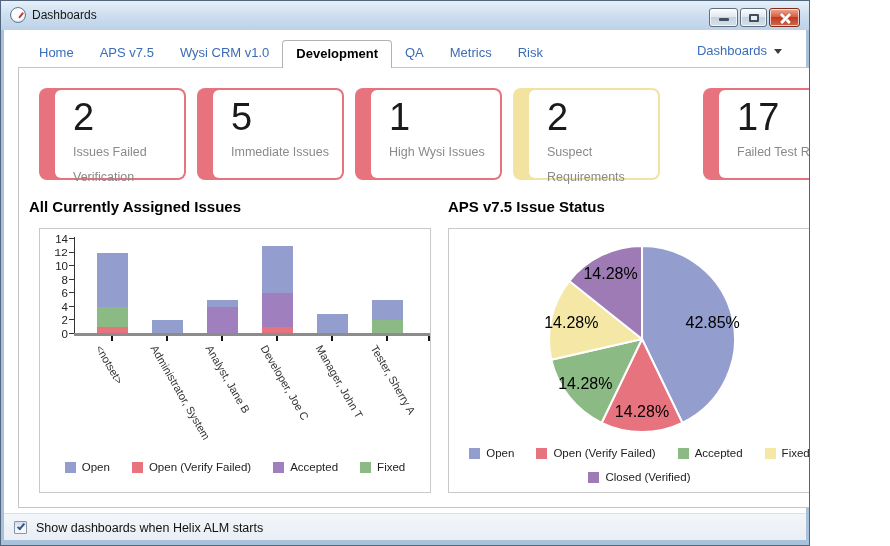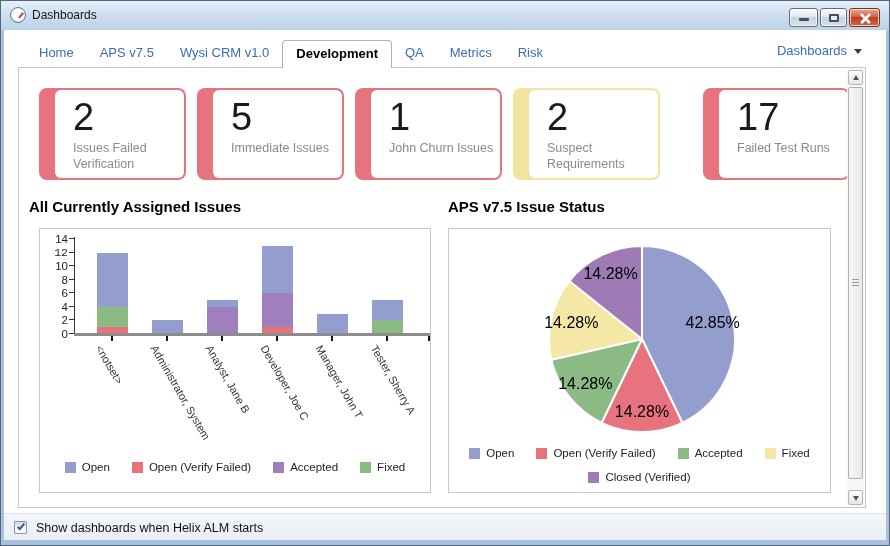--- a/index.html
+++ b/index.html
@@ -4,7 +4,7 @@
 <style>
   html,body{margin:0;padding:0;background:#fff;font-family:"Liberation Sans",sans-serif;}
   *{box-sizing:border-box;}
-  .window{position:relative;width:890px;height:546px;background:#a9c2dc;border:1px solid #52677e;overflow:hidden;}
+  .window{position:relative;width:810px;height:546px;background:#a9c2dc;border:1px solid #52677e;overflow:hidden;}
   
   .titlebar{position:absolute;left:0;top:0;right:0;height:29px;
     background:linear-gradient(#e7f0fa,#cfdff0 45%,#bdd2e8);}

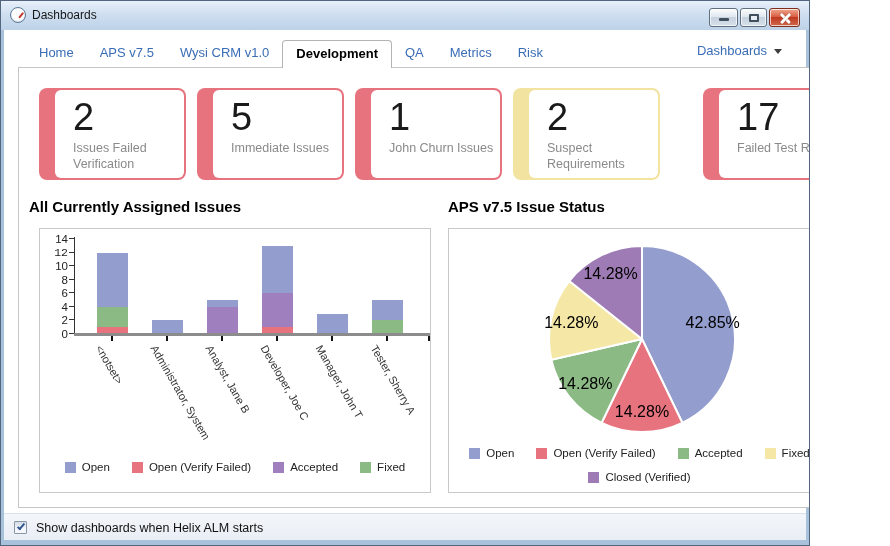--- a/index.html
+++ b/index.html
@@ -35,7 +35,7 @@
   .card{position:absolute;top:20px;width:147px;height:92px;border-radius:8px;}
   .card-inner{position:absolute;left:16px;top:2px;right:2px;bottom:2px;background:#fff;border-radius:6px;padding:6px 6px 0 18px;}
   .card-num{font-size:38px;line-height:42px;color:#1a1a1a;}
-  .card-label{font-size:12.5px;line-height:16px;color:#8a8a8a;margin-top:2px;}
+  .card-label{font-size:12.5px;line-height:25px;color:#8a8a8a;margin-top:2px;}
   .chart-title{position:absolute;font-size:15px;font-weight:bold;color:#000;top:130px;height:20px;}
   .bar-title{left:10px;} .pie-title{left:429px;}
   .chart-box{position:absolute;top:160px;height:265px;border:1px solid #c9c9c9;background:#fff;}

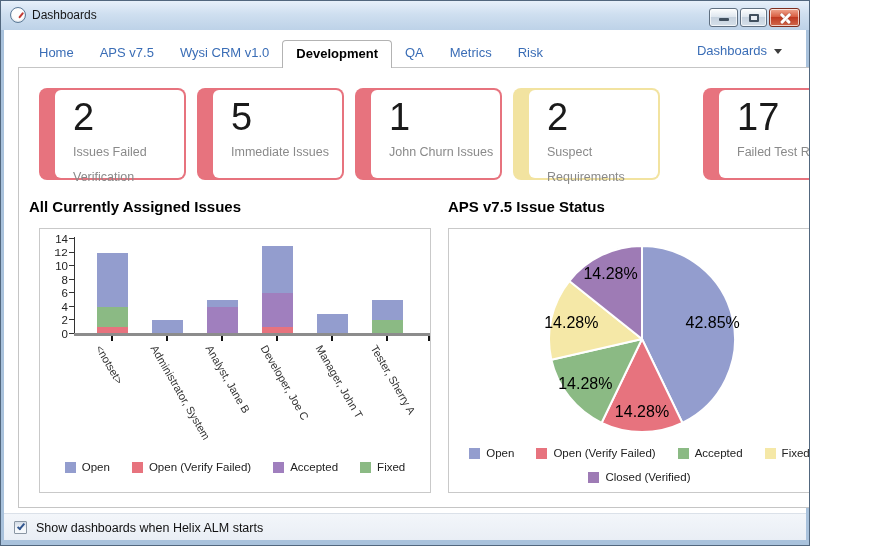--- a/index.html
+++ b/index.html
@@ -127,7 +127,7 @@
           <div class="card" style="left: 336px; background: rgb(231, 115, 126);">
             <div class="card-inner">
               <div class="card-num">1</div>
-              <div class="card-label">John Churn Issues</div>
+              <div class="card-label">High Wysi Issues</div>
             </div>
           </div>
           <div class="card" style="left: 494px; background: rgb(242, 227, 160);">

